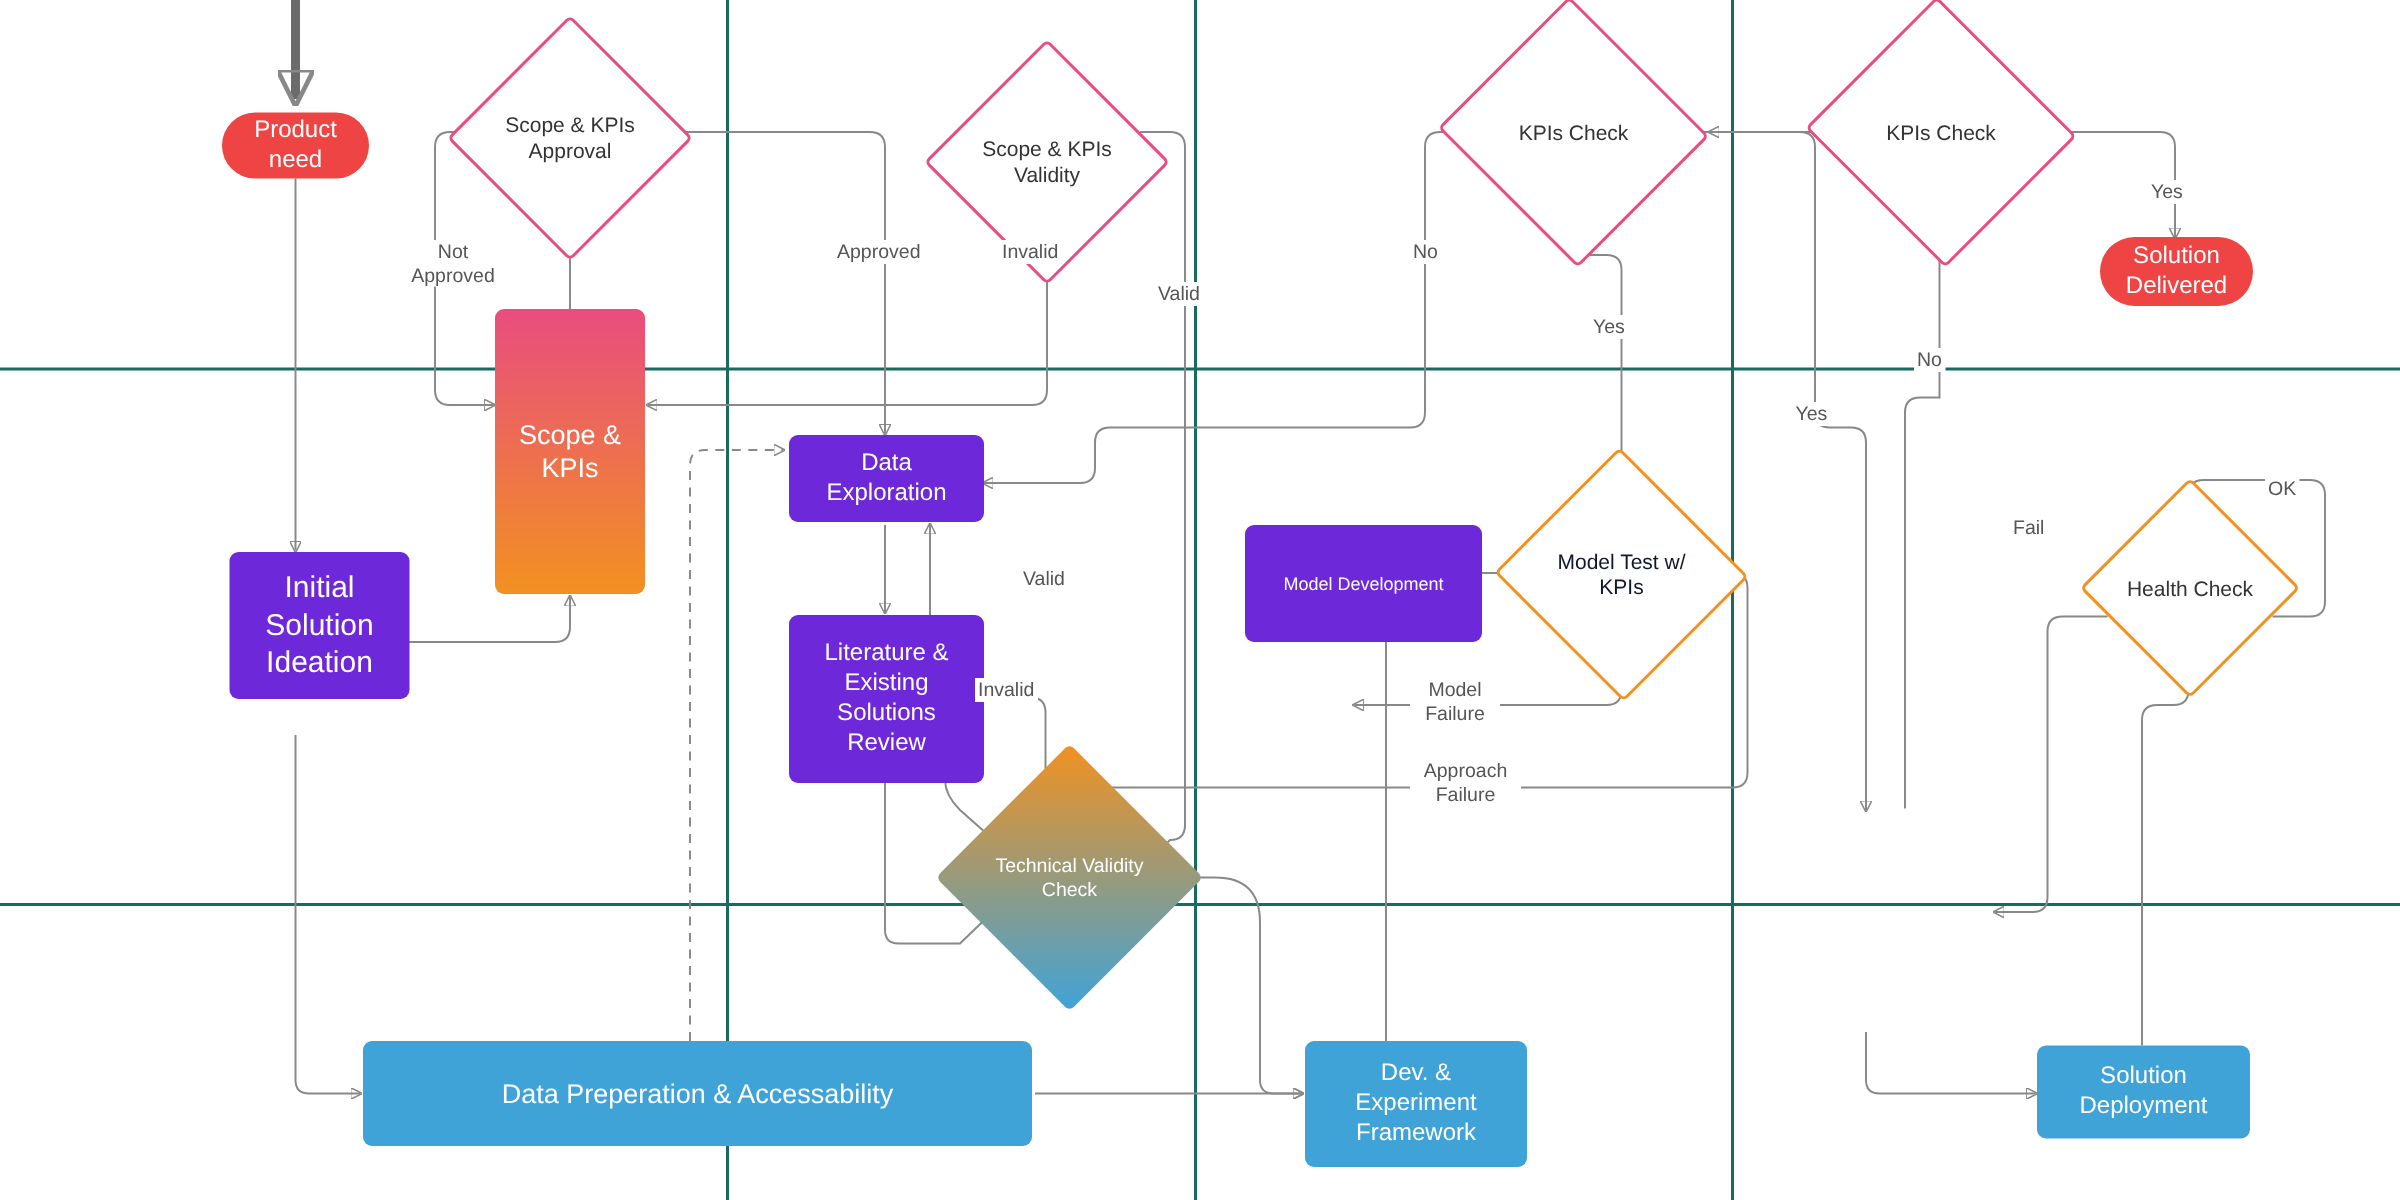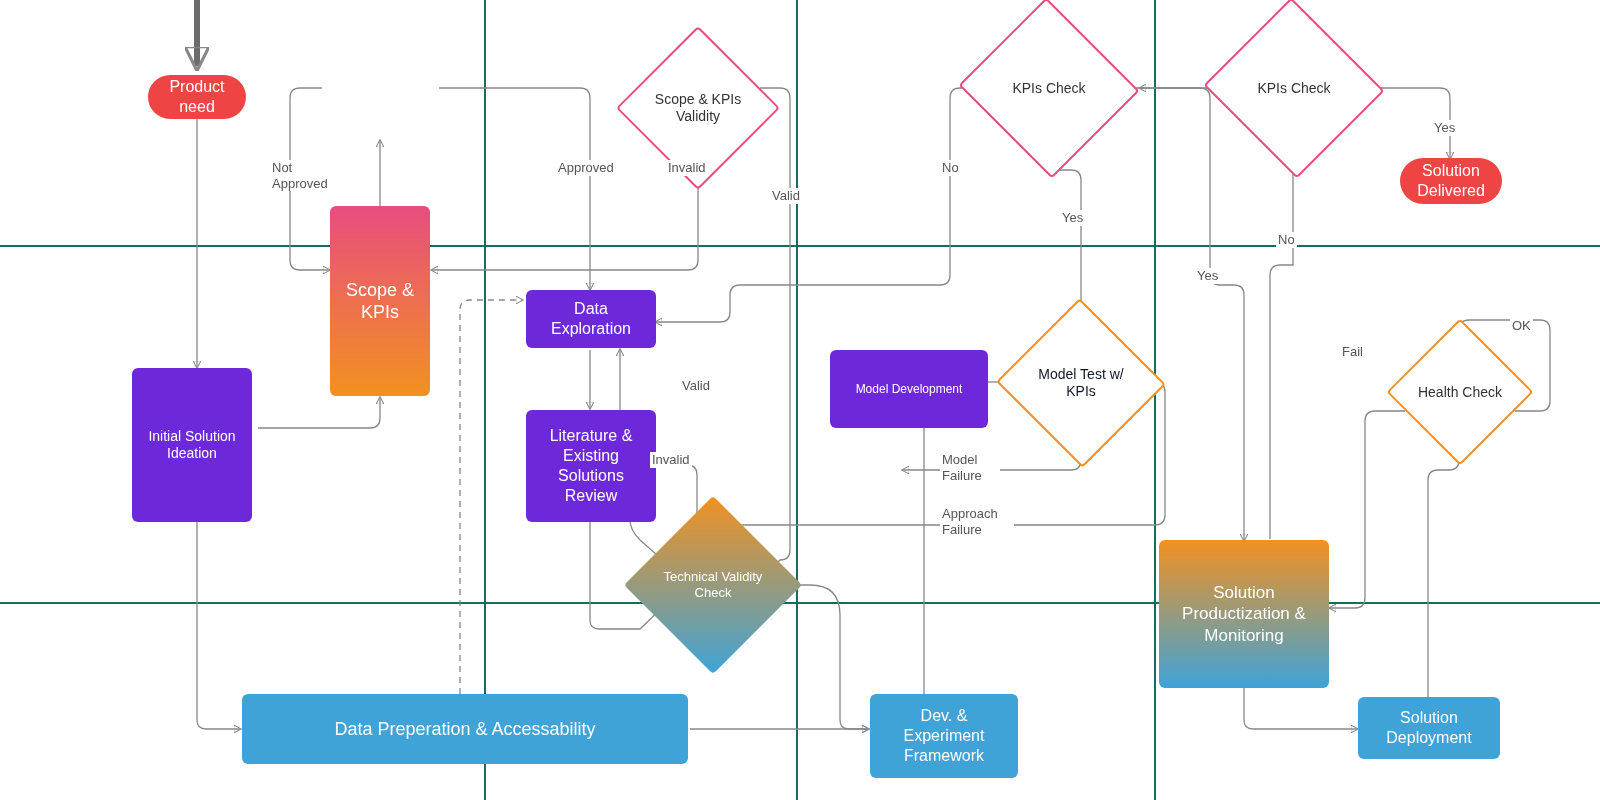--- a/index.html
+++ b/index.html
@@ -112,6 +112,10 @@
       <span>Product need</span>
     </div>
 
+  <div class="node diamond" style="left:322px;top:34px;width:116px;height:116px;color:#333">
+    <div class="d-shape d-pink"></div>
+      <span class="d-text">Scope &amp; KPIs Approval</span>
+  </div>
   <div class="node diamond" style="left:640px;top:50px;width:116px;height:116px;color:#333">
     <div class="d-shape d-pink"></div>
       <span class="d-text">Scope &amp; KPIs Validity</span>

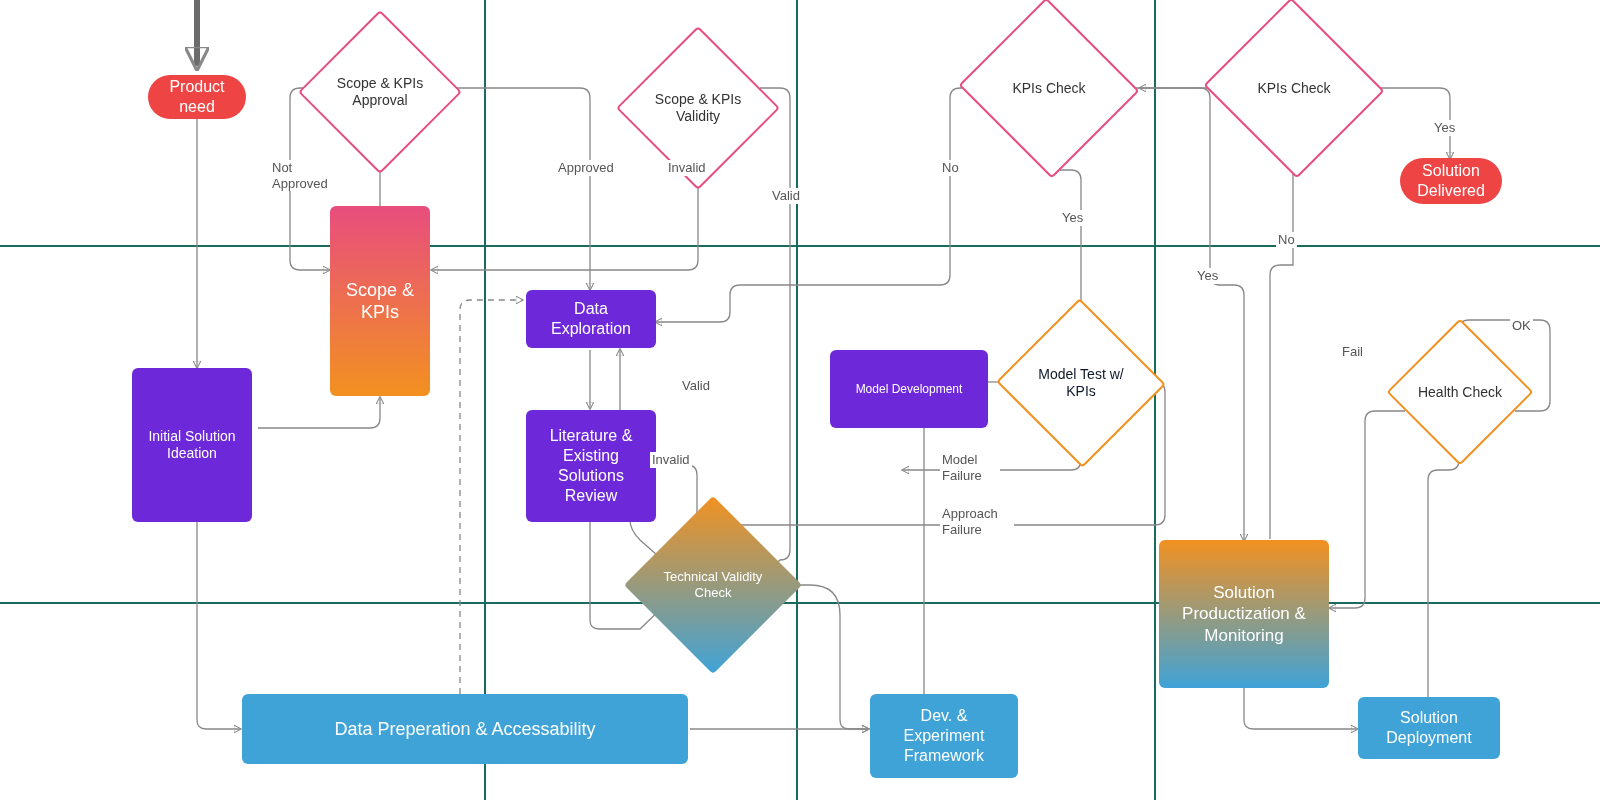--- a/index.html
+++ b/index.html
@@ -21,7 +21,7 @@
   .d-or{border:2px solid #f29120;background:#fff}
   .d-grad{background:linear-gradient(135deg,#f29120 0%,#3fa3d8 100%);border:none}
   .d-grad+.d-text{color:#fff}
-  .lbl{position:absolute;font-size:13px;color:#555;background:#fff;text-align:left;line-height:1.2;padding:0 2px}
+  .lbl{position:absolute;font-size:13px;color:#555;background:#fff;text-align:center;line-height:1.2;padding:0 2px}
   svg.edges{position:absolute;top:0;left:0;width:1600px;height:800px;pointer-events:none}
   svg.edges path,svg.edges line{stroke:#888;stroke-width:1.3;fill:none}
   svg.edges .thick{stroke:#6b6b6b;stroke-width:6}

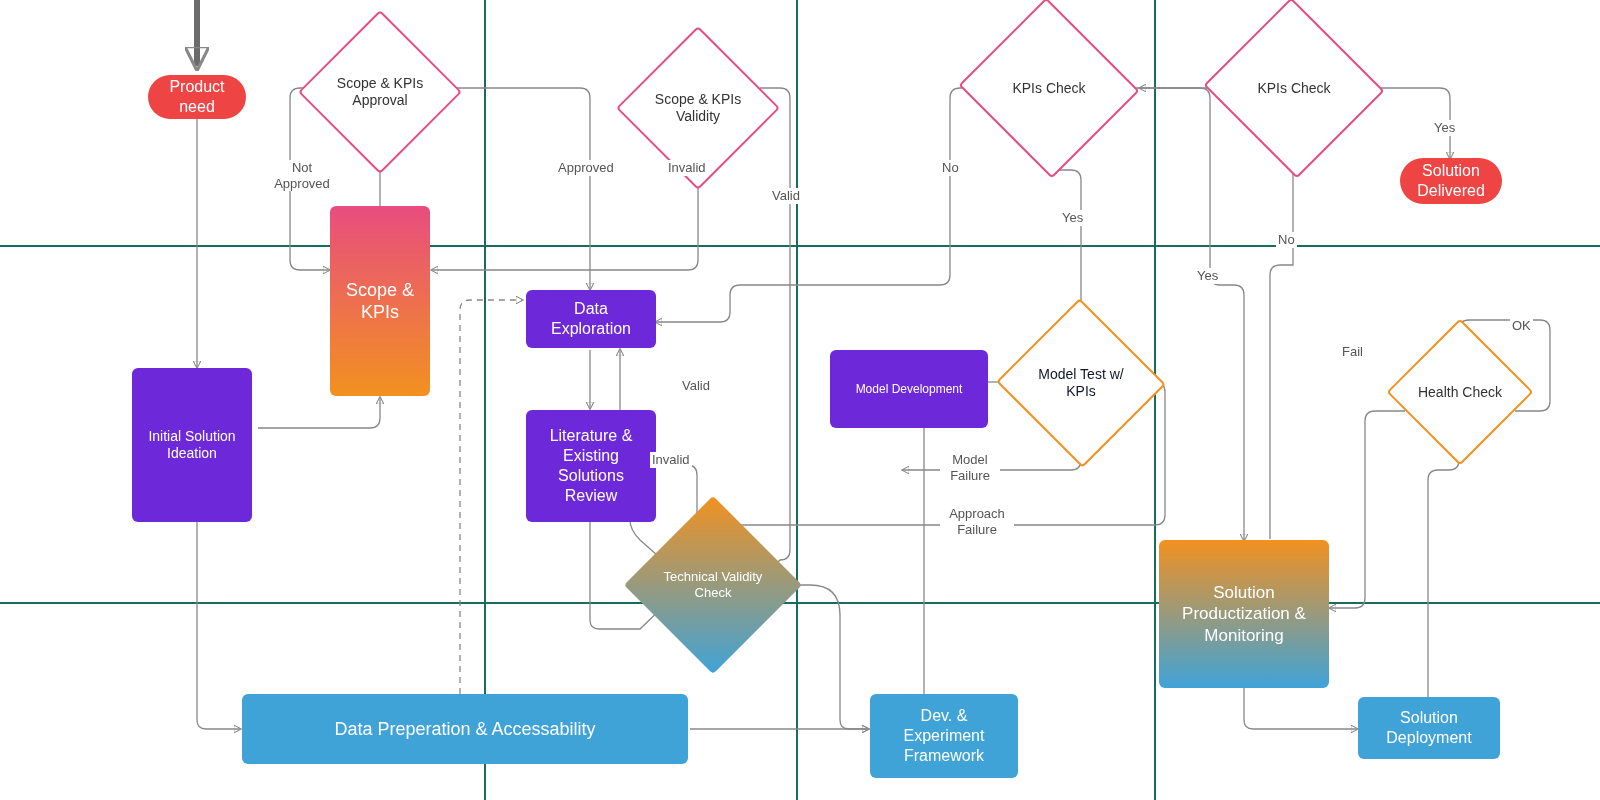--- a/index.html
+++ b/index.html
@@ -136,7 +136,7 @@
       <span>Scope &amp; KPIs</span>
     </div>
 
-  <div class="node orange" style="left:132px;top:368px;width:120px;height:154px;font-size:14px">
+  <div class="node orange" style="left:153px;top:368px;width:120px;height:98px;font-size:20px">
       <span>Initial Solution Ideation</span>
     </div>
 

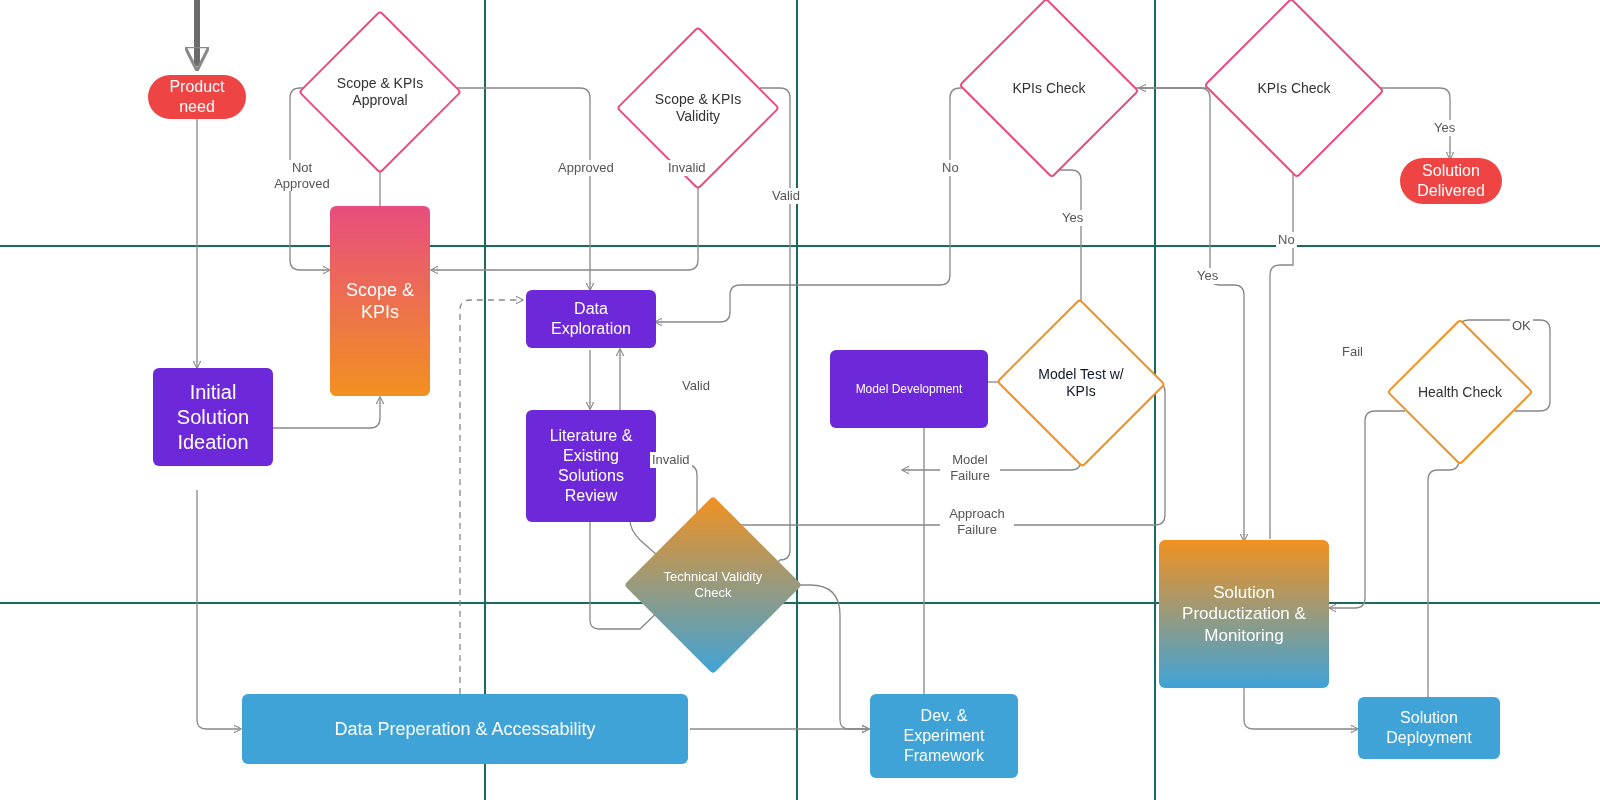--- a/index.html
+++ b/index.html
@@ -171,9 +171,6 @@
   <div class="node blue" style="left:242px;top:694px;width:446px;height:70px;font-size:18px">
       <span>Data Preperation &amp; Accessability</span>
     </div>
-  <div class="node grad-ob" style="left:1159px;top:540px;width:170px;height:148px;font-size:17px">
-      <span>Solution Productization &amp; Monitoring</span>
-    </div>
   <div class="node blue" style="left:1358px;top:697px;width:142px;height:62px">
       <span>Solution Deployment</span>
     </div>

